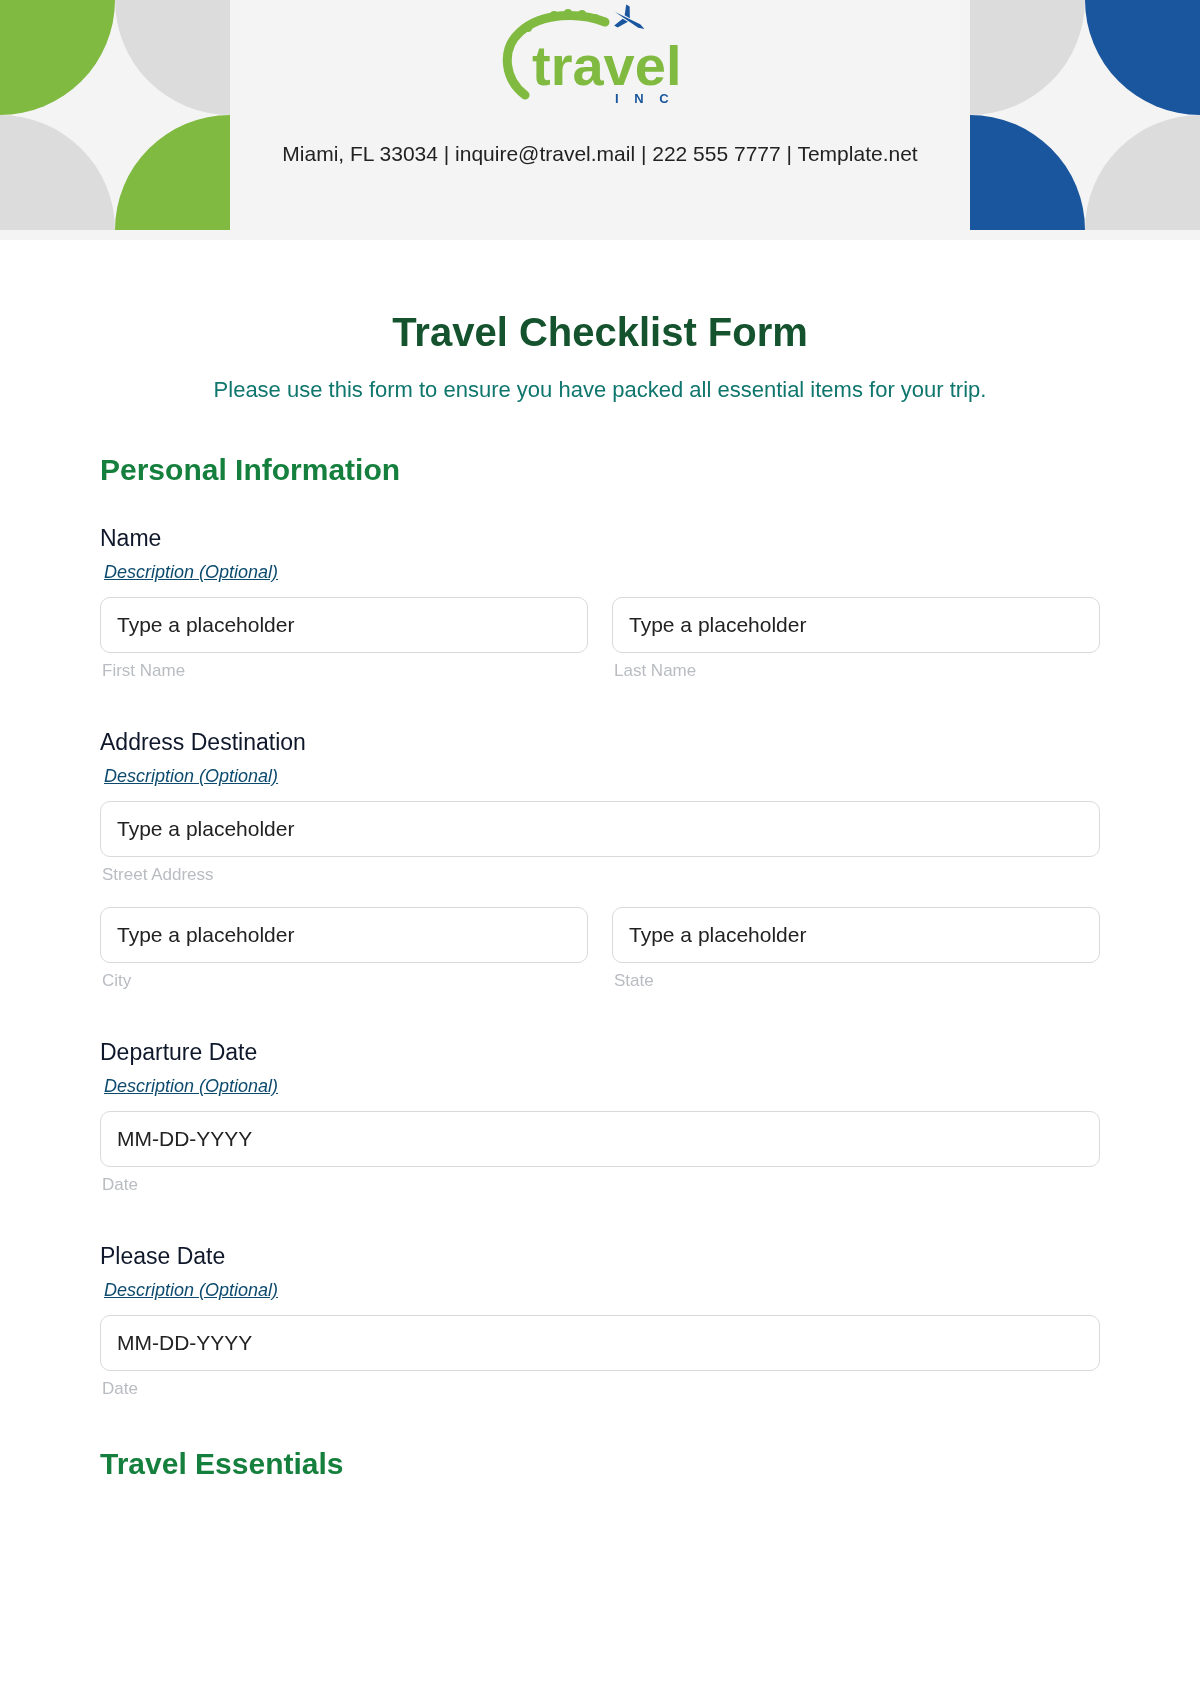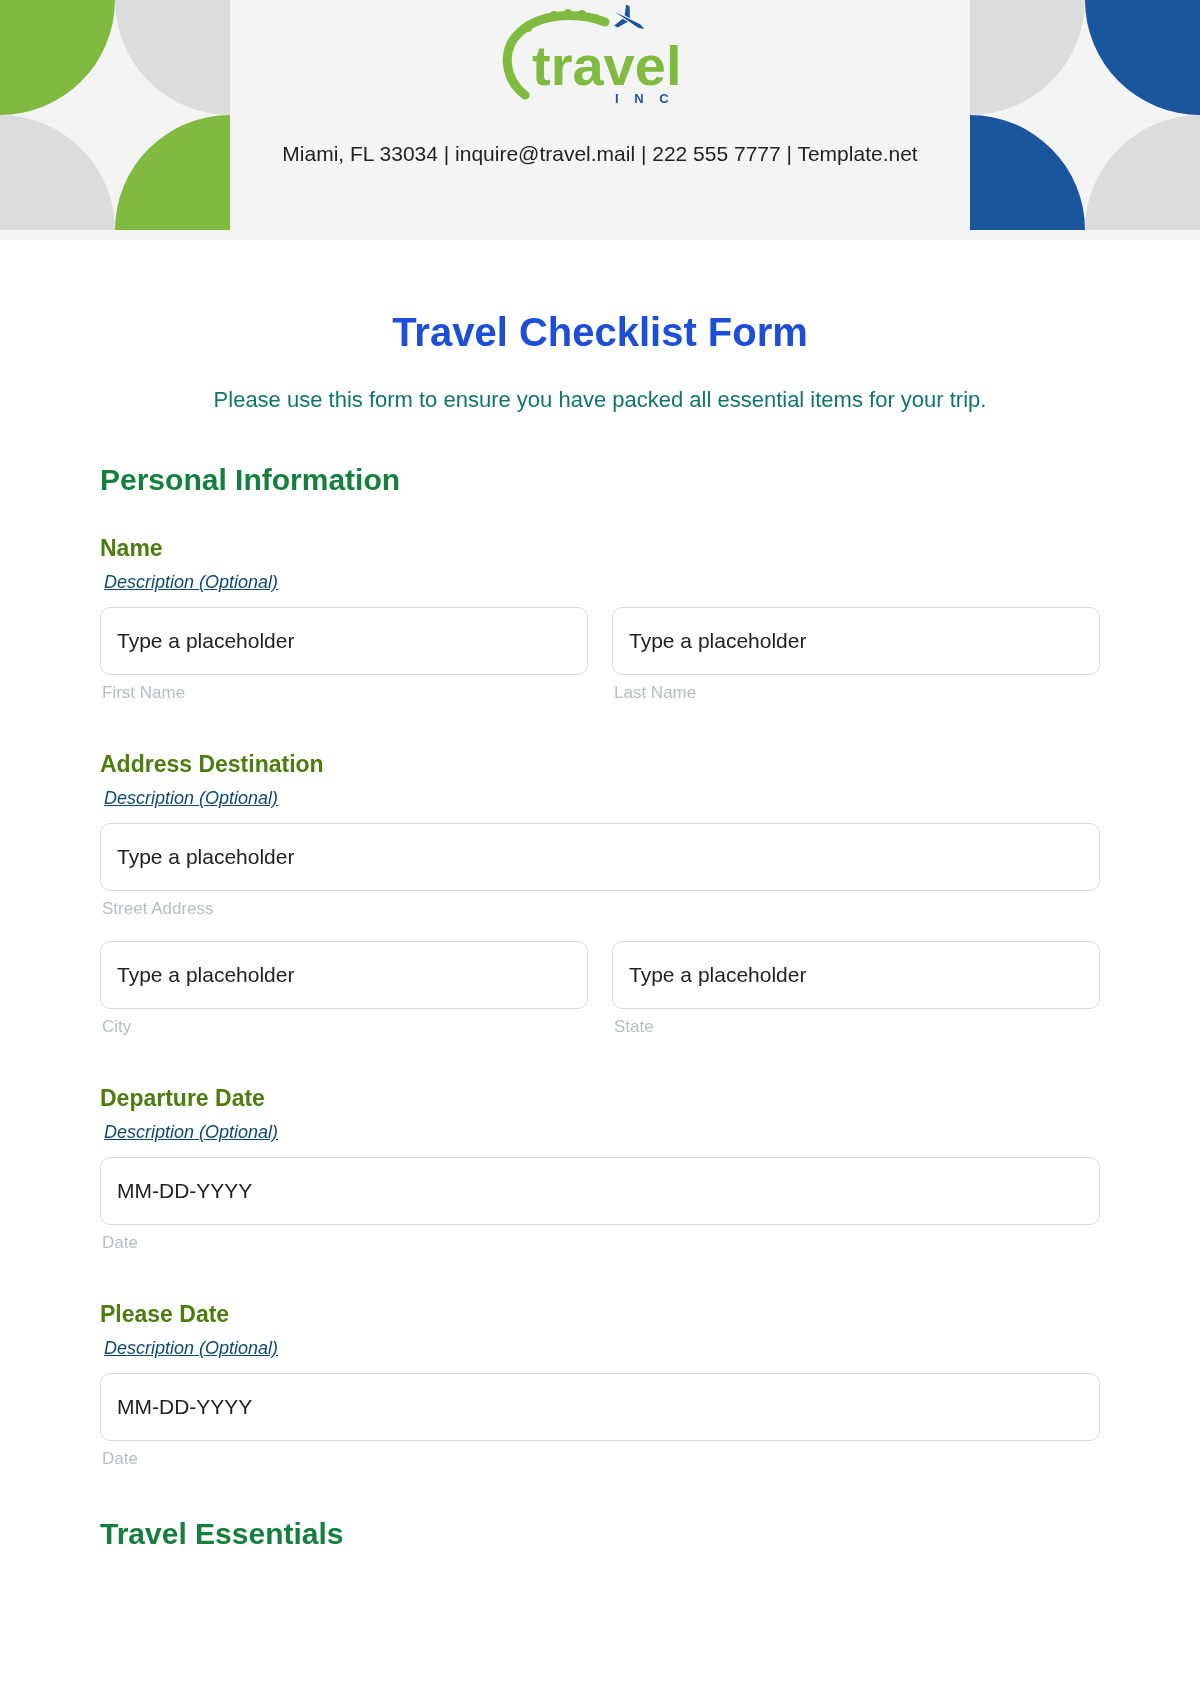--- a/index.html
+++ b/index.html
@@ -51,8 +51,8 @@
     text-align: center;
     font-size: 40px;
     font-weight: 700;
-    color: #1d4ed8;
-    margin-bottom: 32px;
+    color: #14532d;
+    margin-bottom: 22px;
   }
   .intro {
     text-align: center;

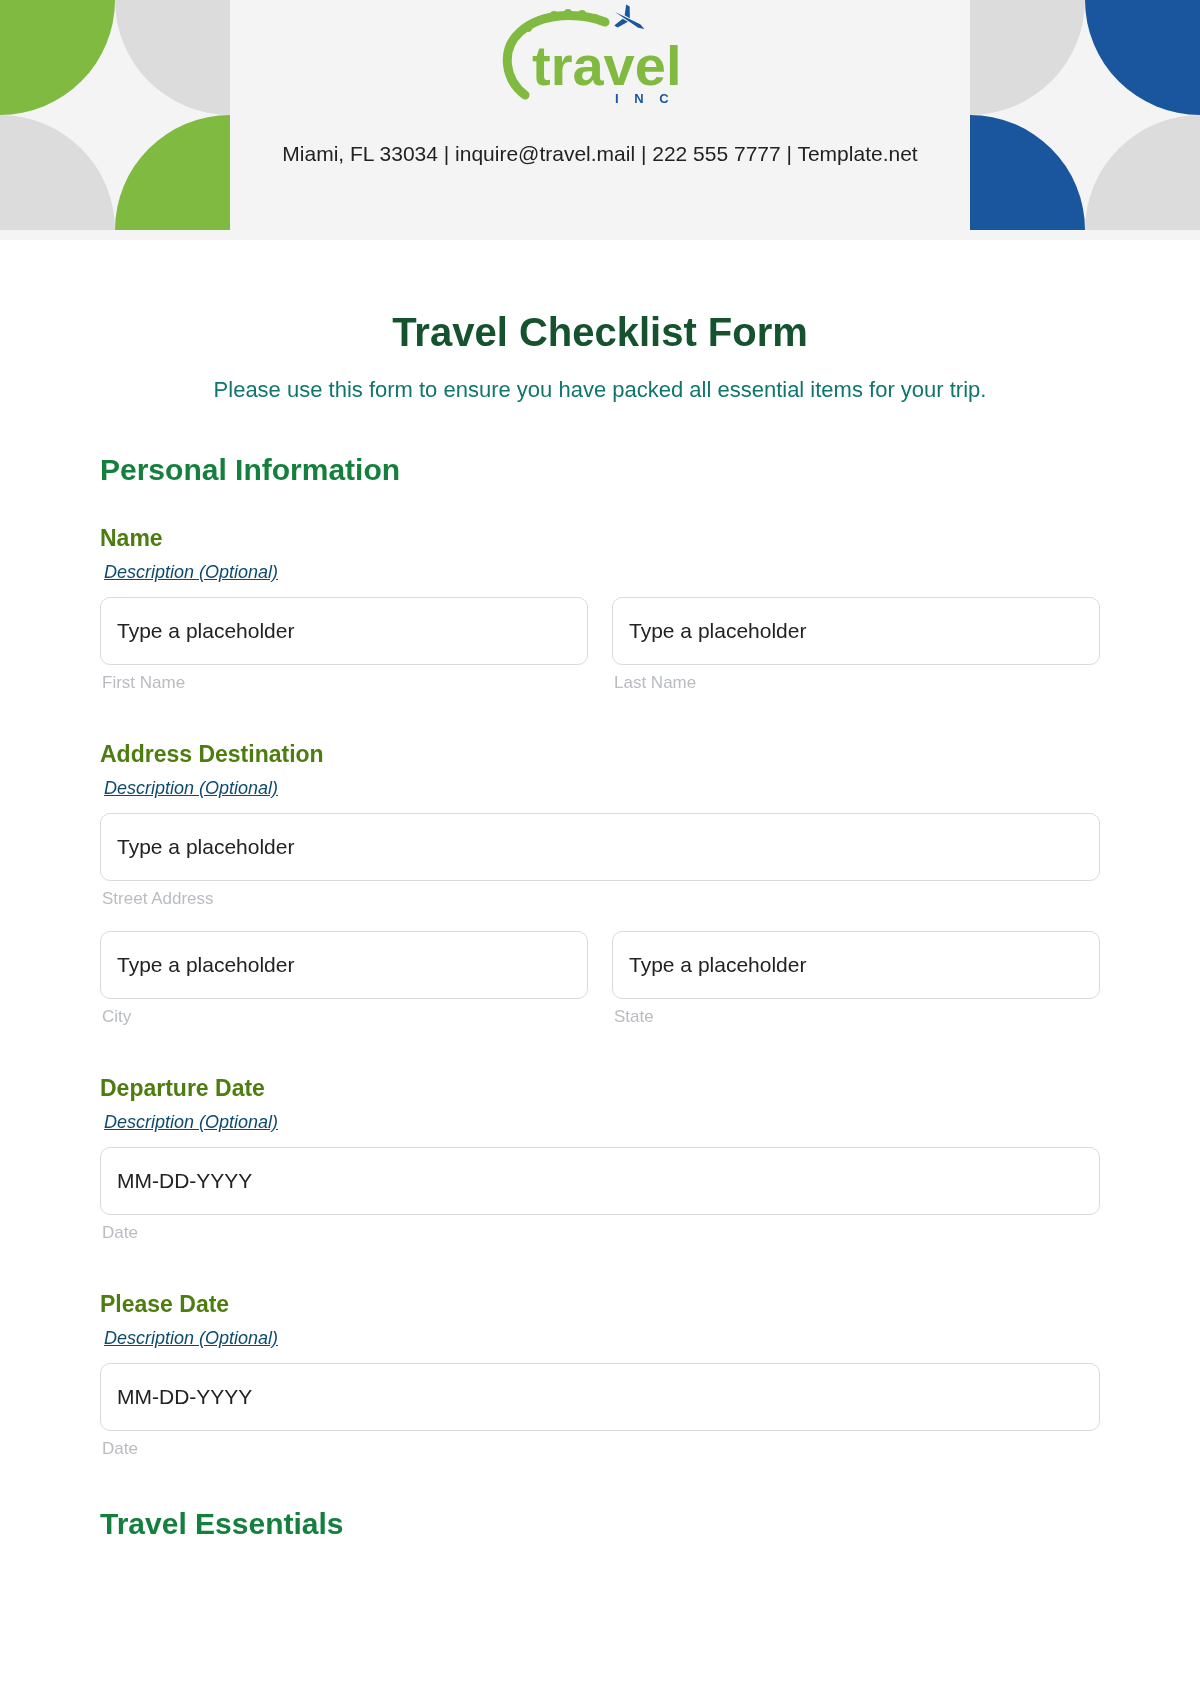--- a/index.html
+++ b/index.html
@@ -70,8 +70,8 @@
   .field-group { margin-bottom: 48px; }
   .field-label {
     font-size: 23px;
-    font-weight: 700;
-    color: #4d7c0f;
+    font-weight: 400;
+    color: #0f172a;
     margin-bottom: 10px;
   }
   .desc-opt {

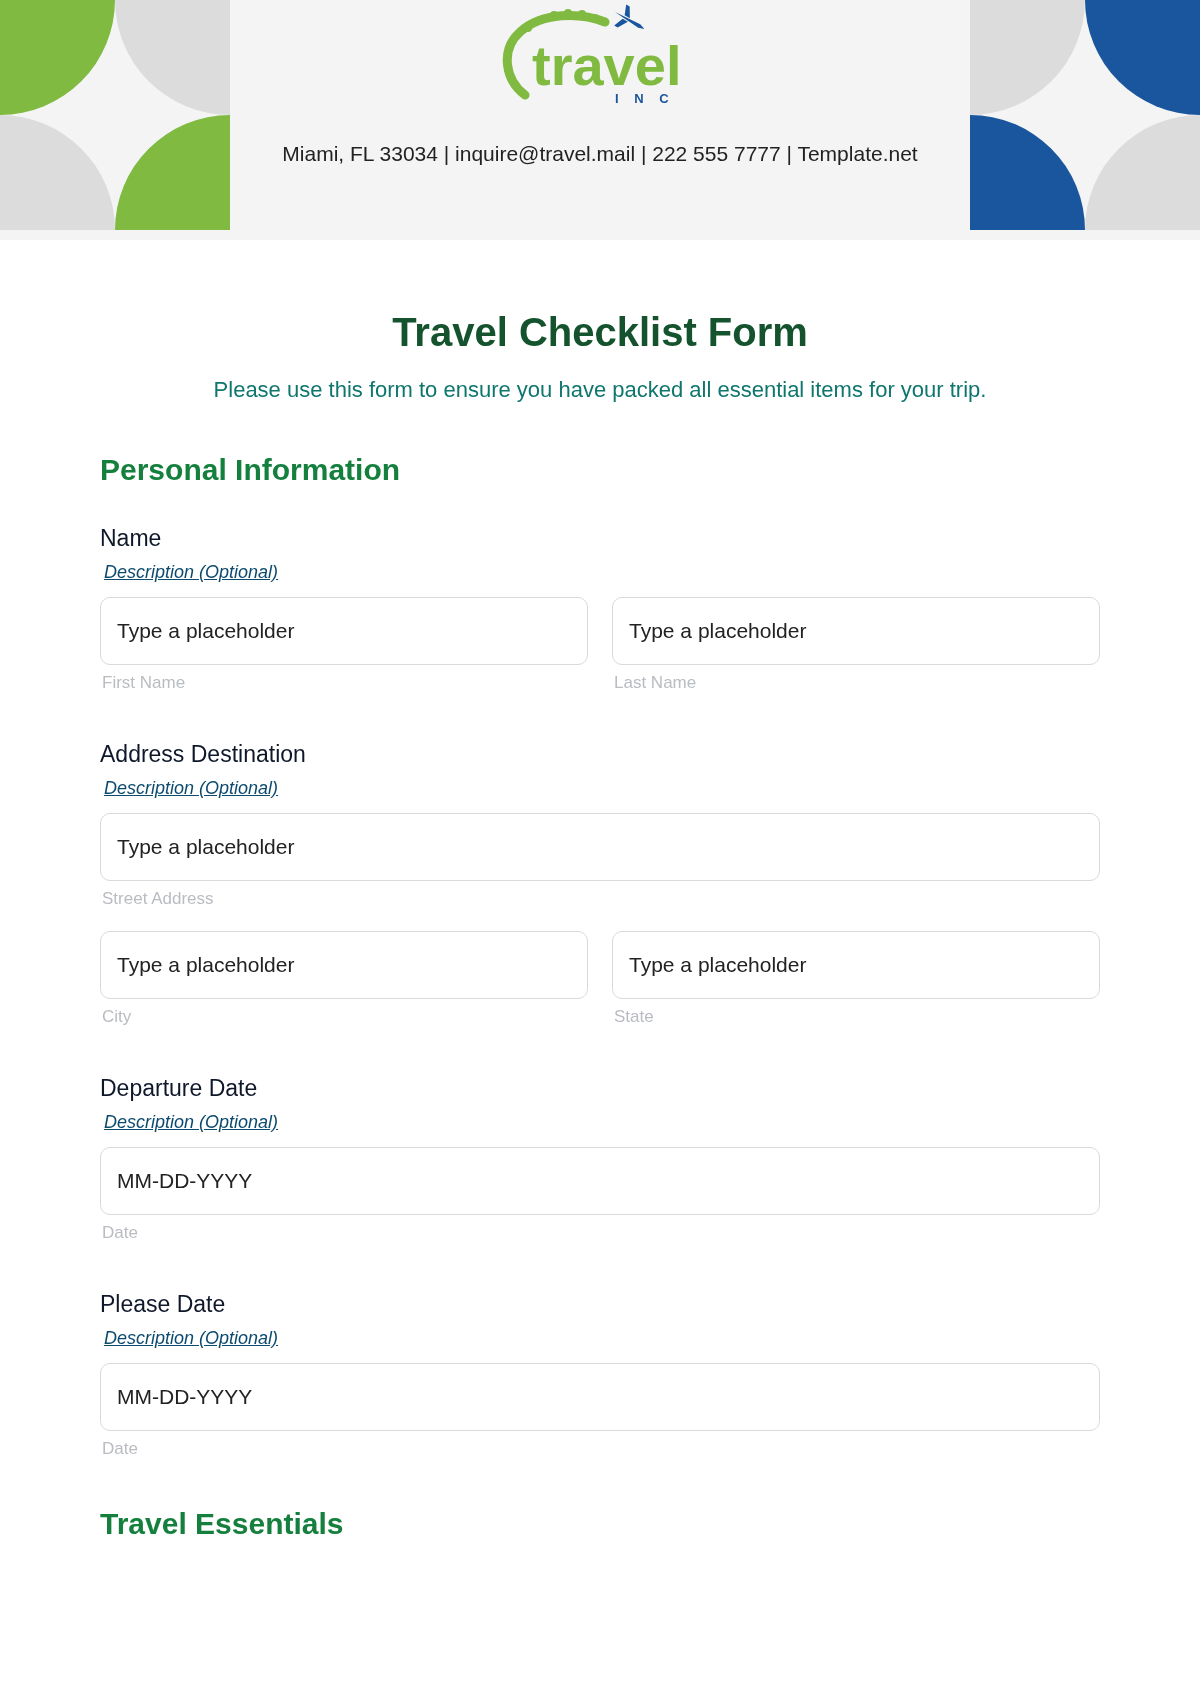--- a/index.html
+++ b/index.html
@@ -86,7 +86,7 @@
   .col { flex: 1; }
   .input {
     width: 100%;
-    height: 68px;
+    height: 56px;
     border: 1px solid #d8dadd;
     border-radius: 10px;
     padding: 0 16px;

